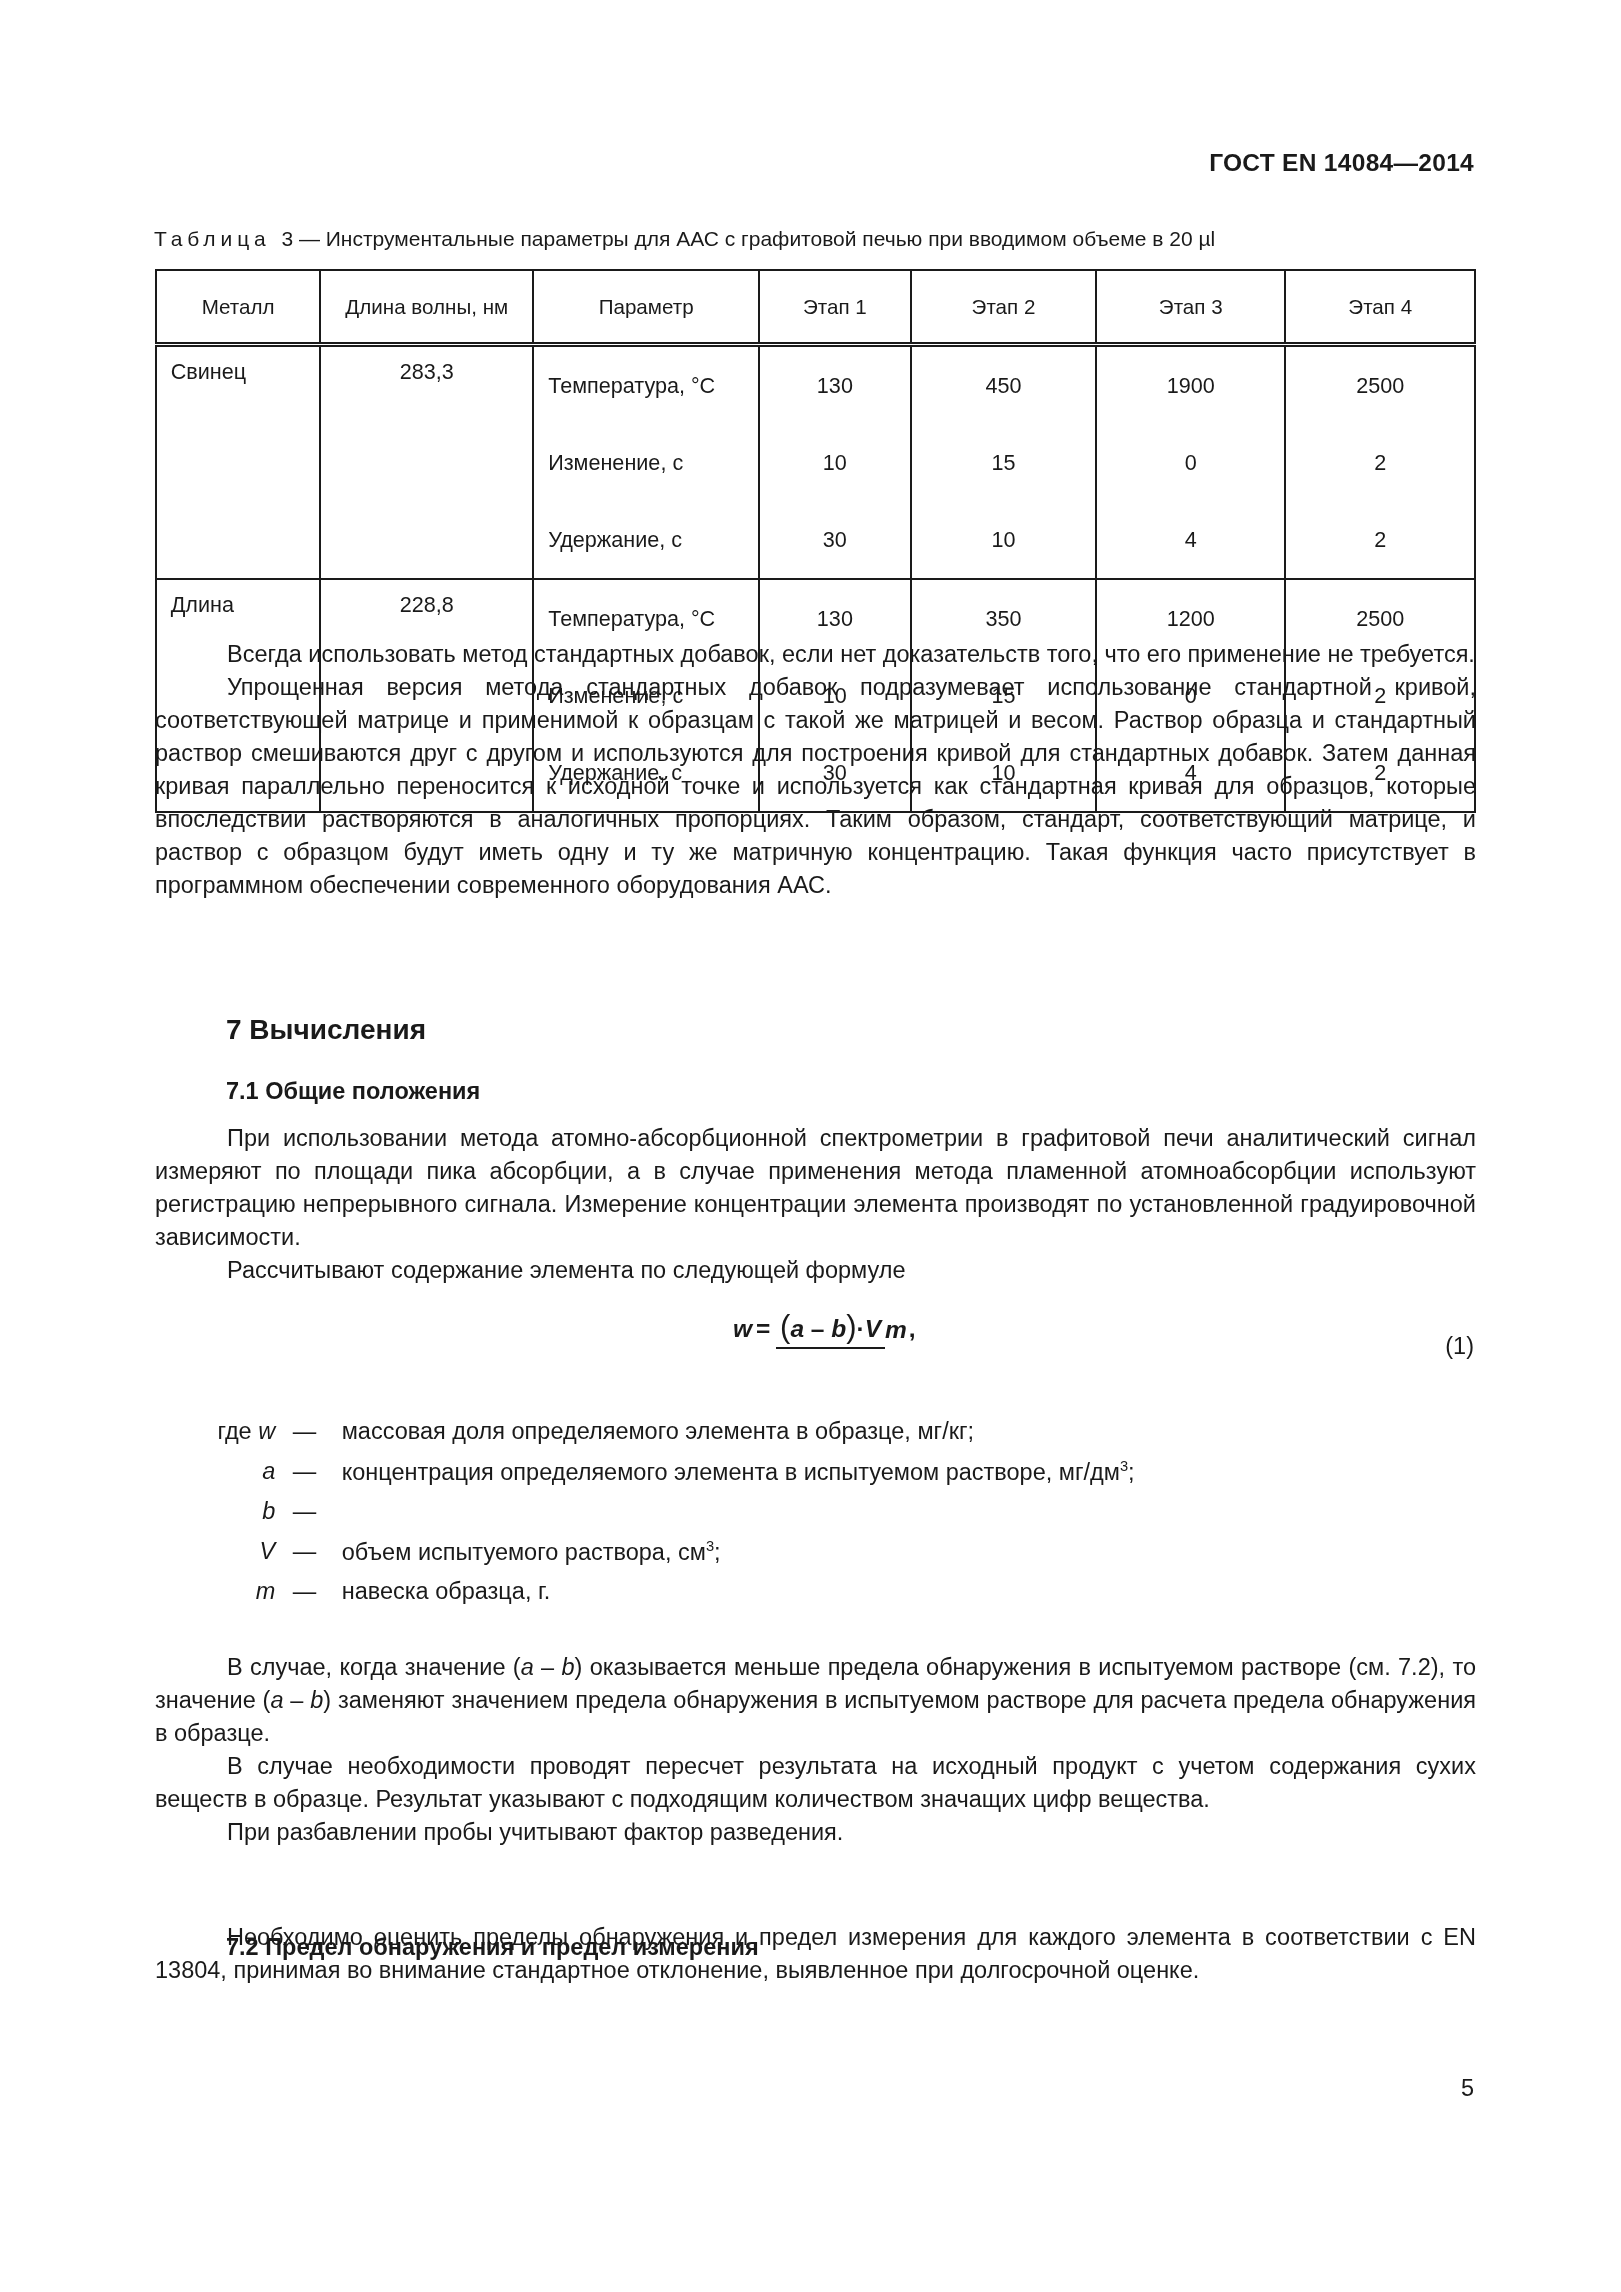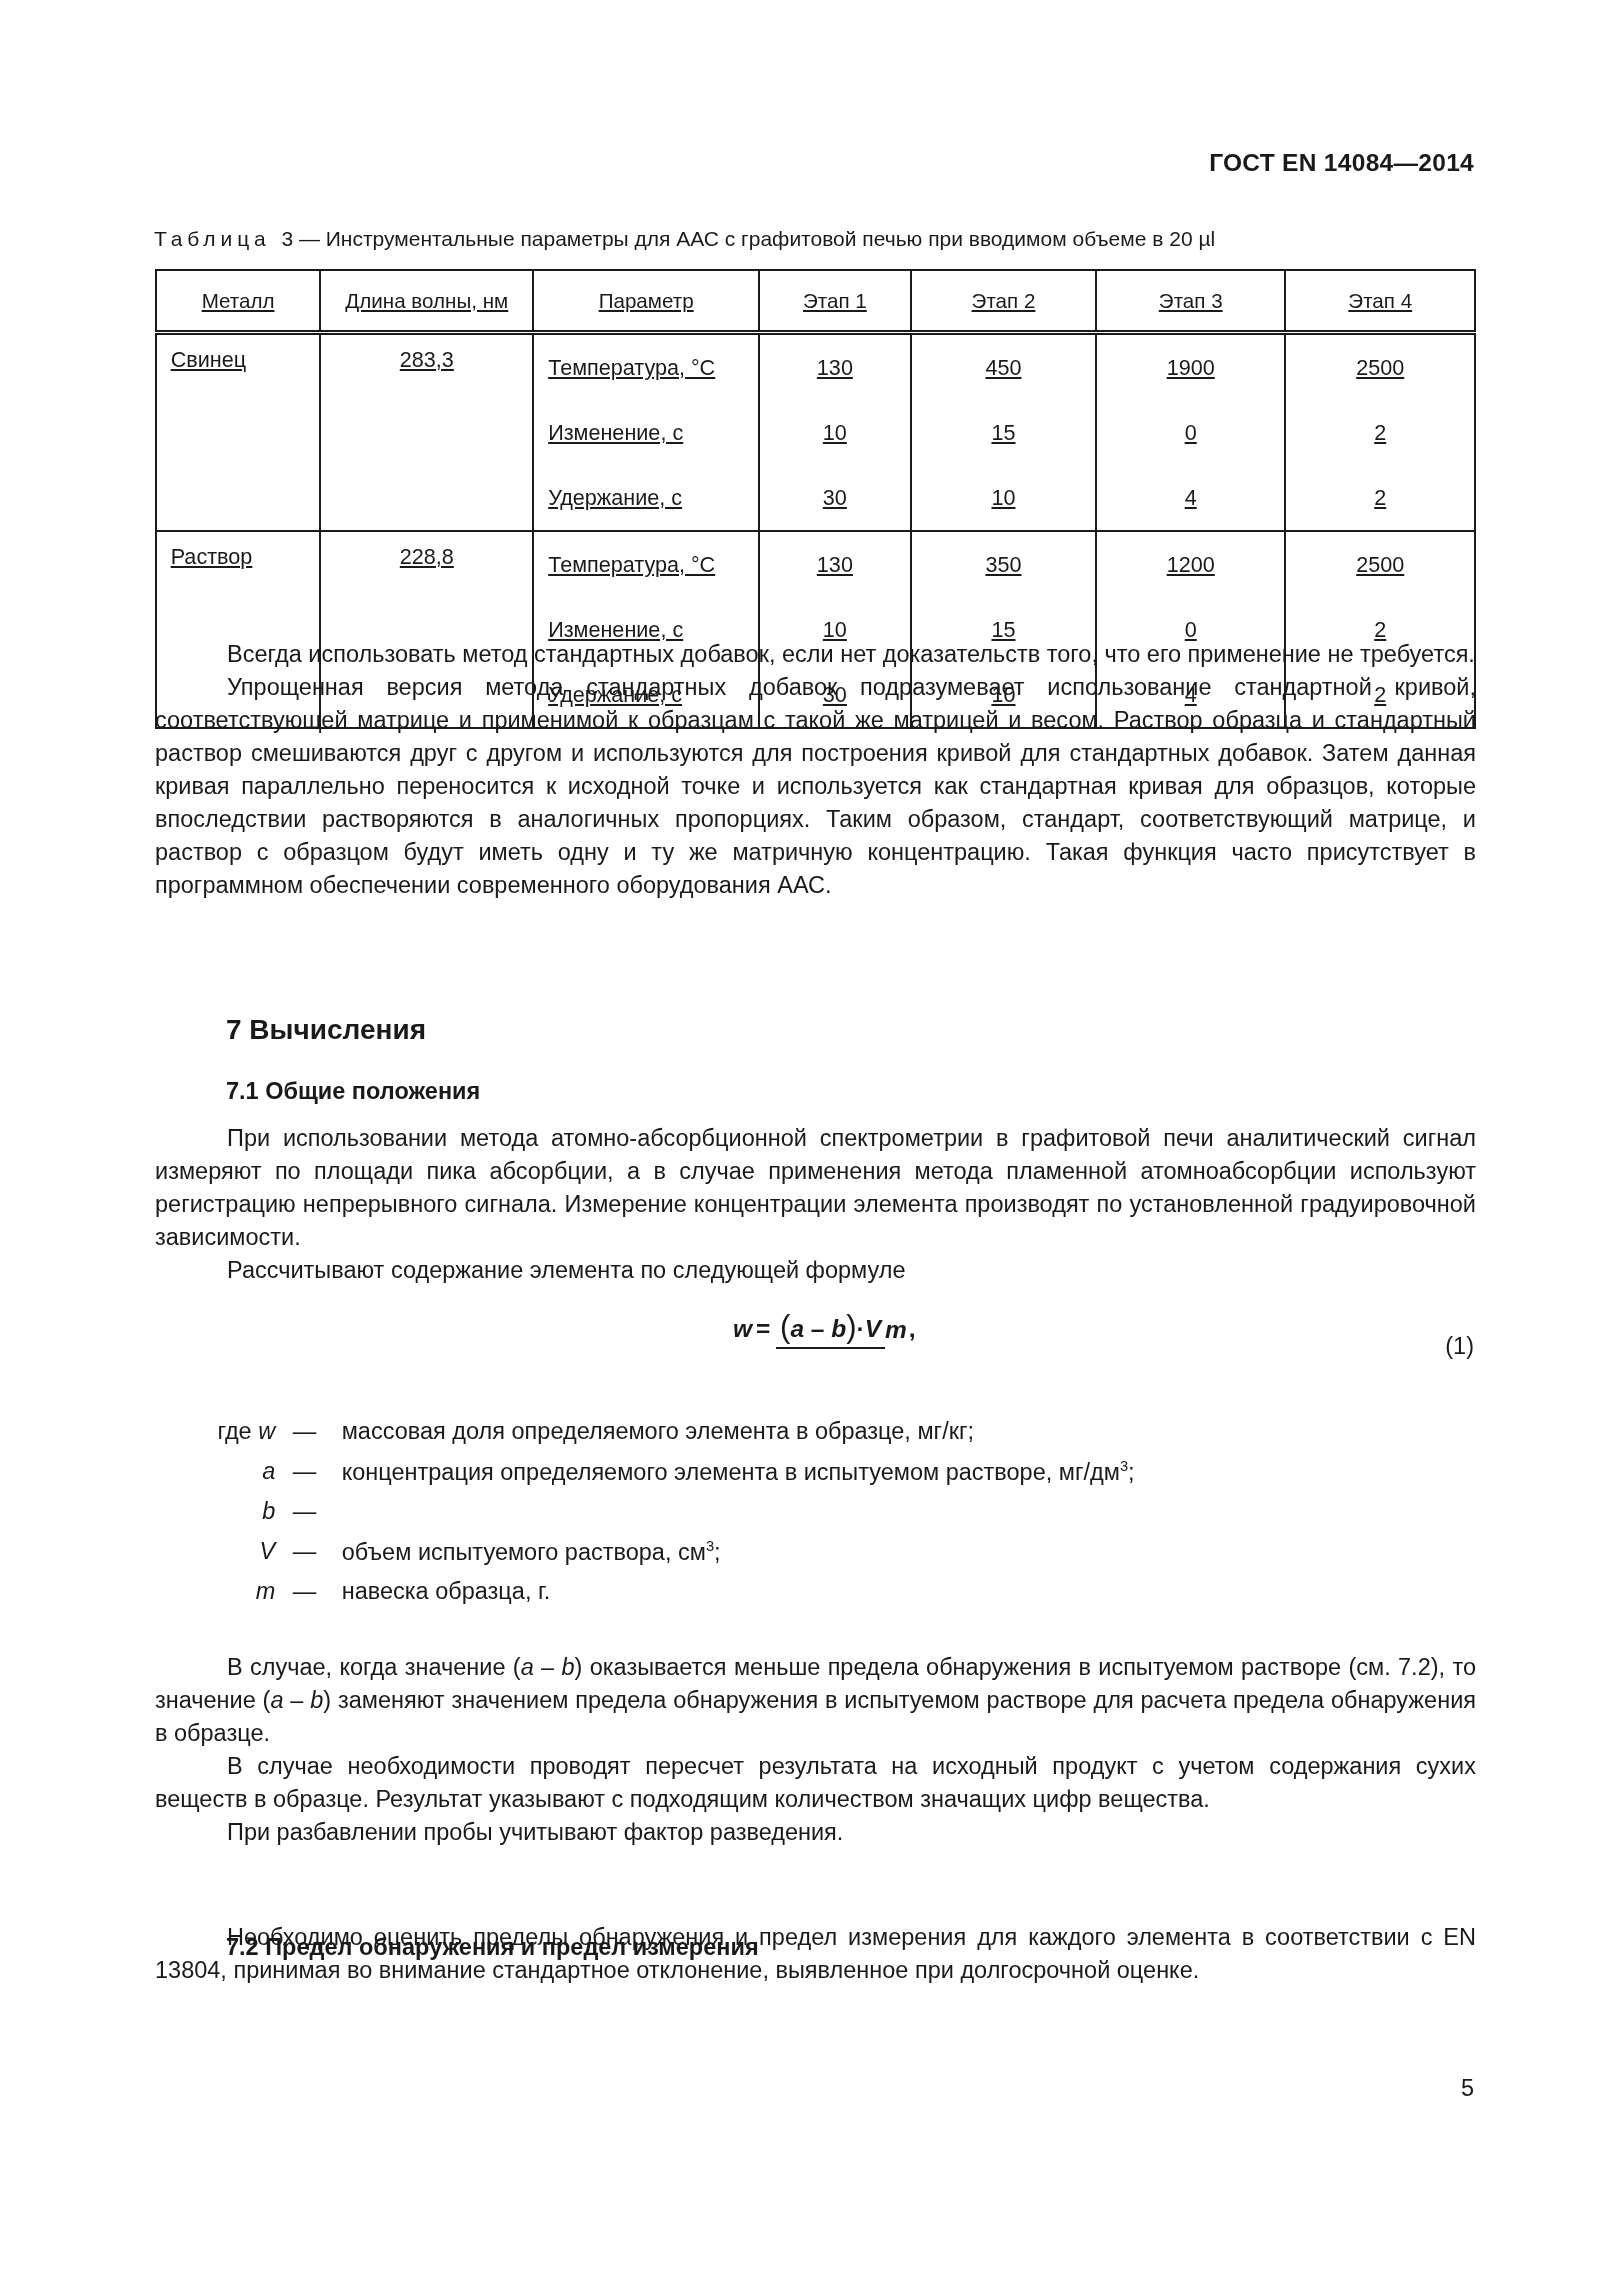--- a/index.html
+++ b/index.html
@@ -21,7 +21,7 @@
     position: absolute; top: 269px; left: 155px; width: 1321px;
     border-collapse: collapse; font-size: 21.6px; table-layout: fixed;
   }
-  table.params th, table.params td { border-left: 2px solid #1a1a1a; border-right: 2px solid #1a1a1a; padding: 8px; text-decoration: underline; }
+  table.params th, table.params td { border-left: 2px solid #1a1a1a; border-right: 2px solid #1a1a1a; padding: 14px; }
   table.params th {
     font-weight: normal; height: 43px; font-size: 20.6px;
     border-top: 2.9px solid #1a1a1a;

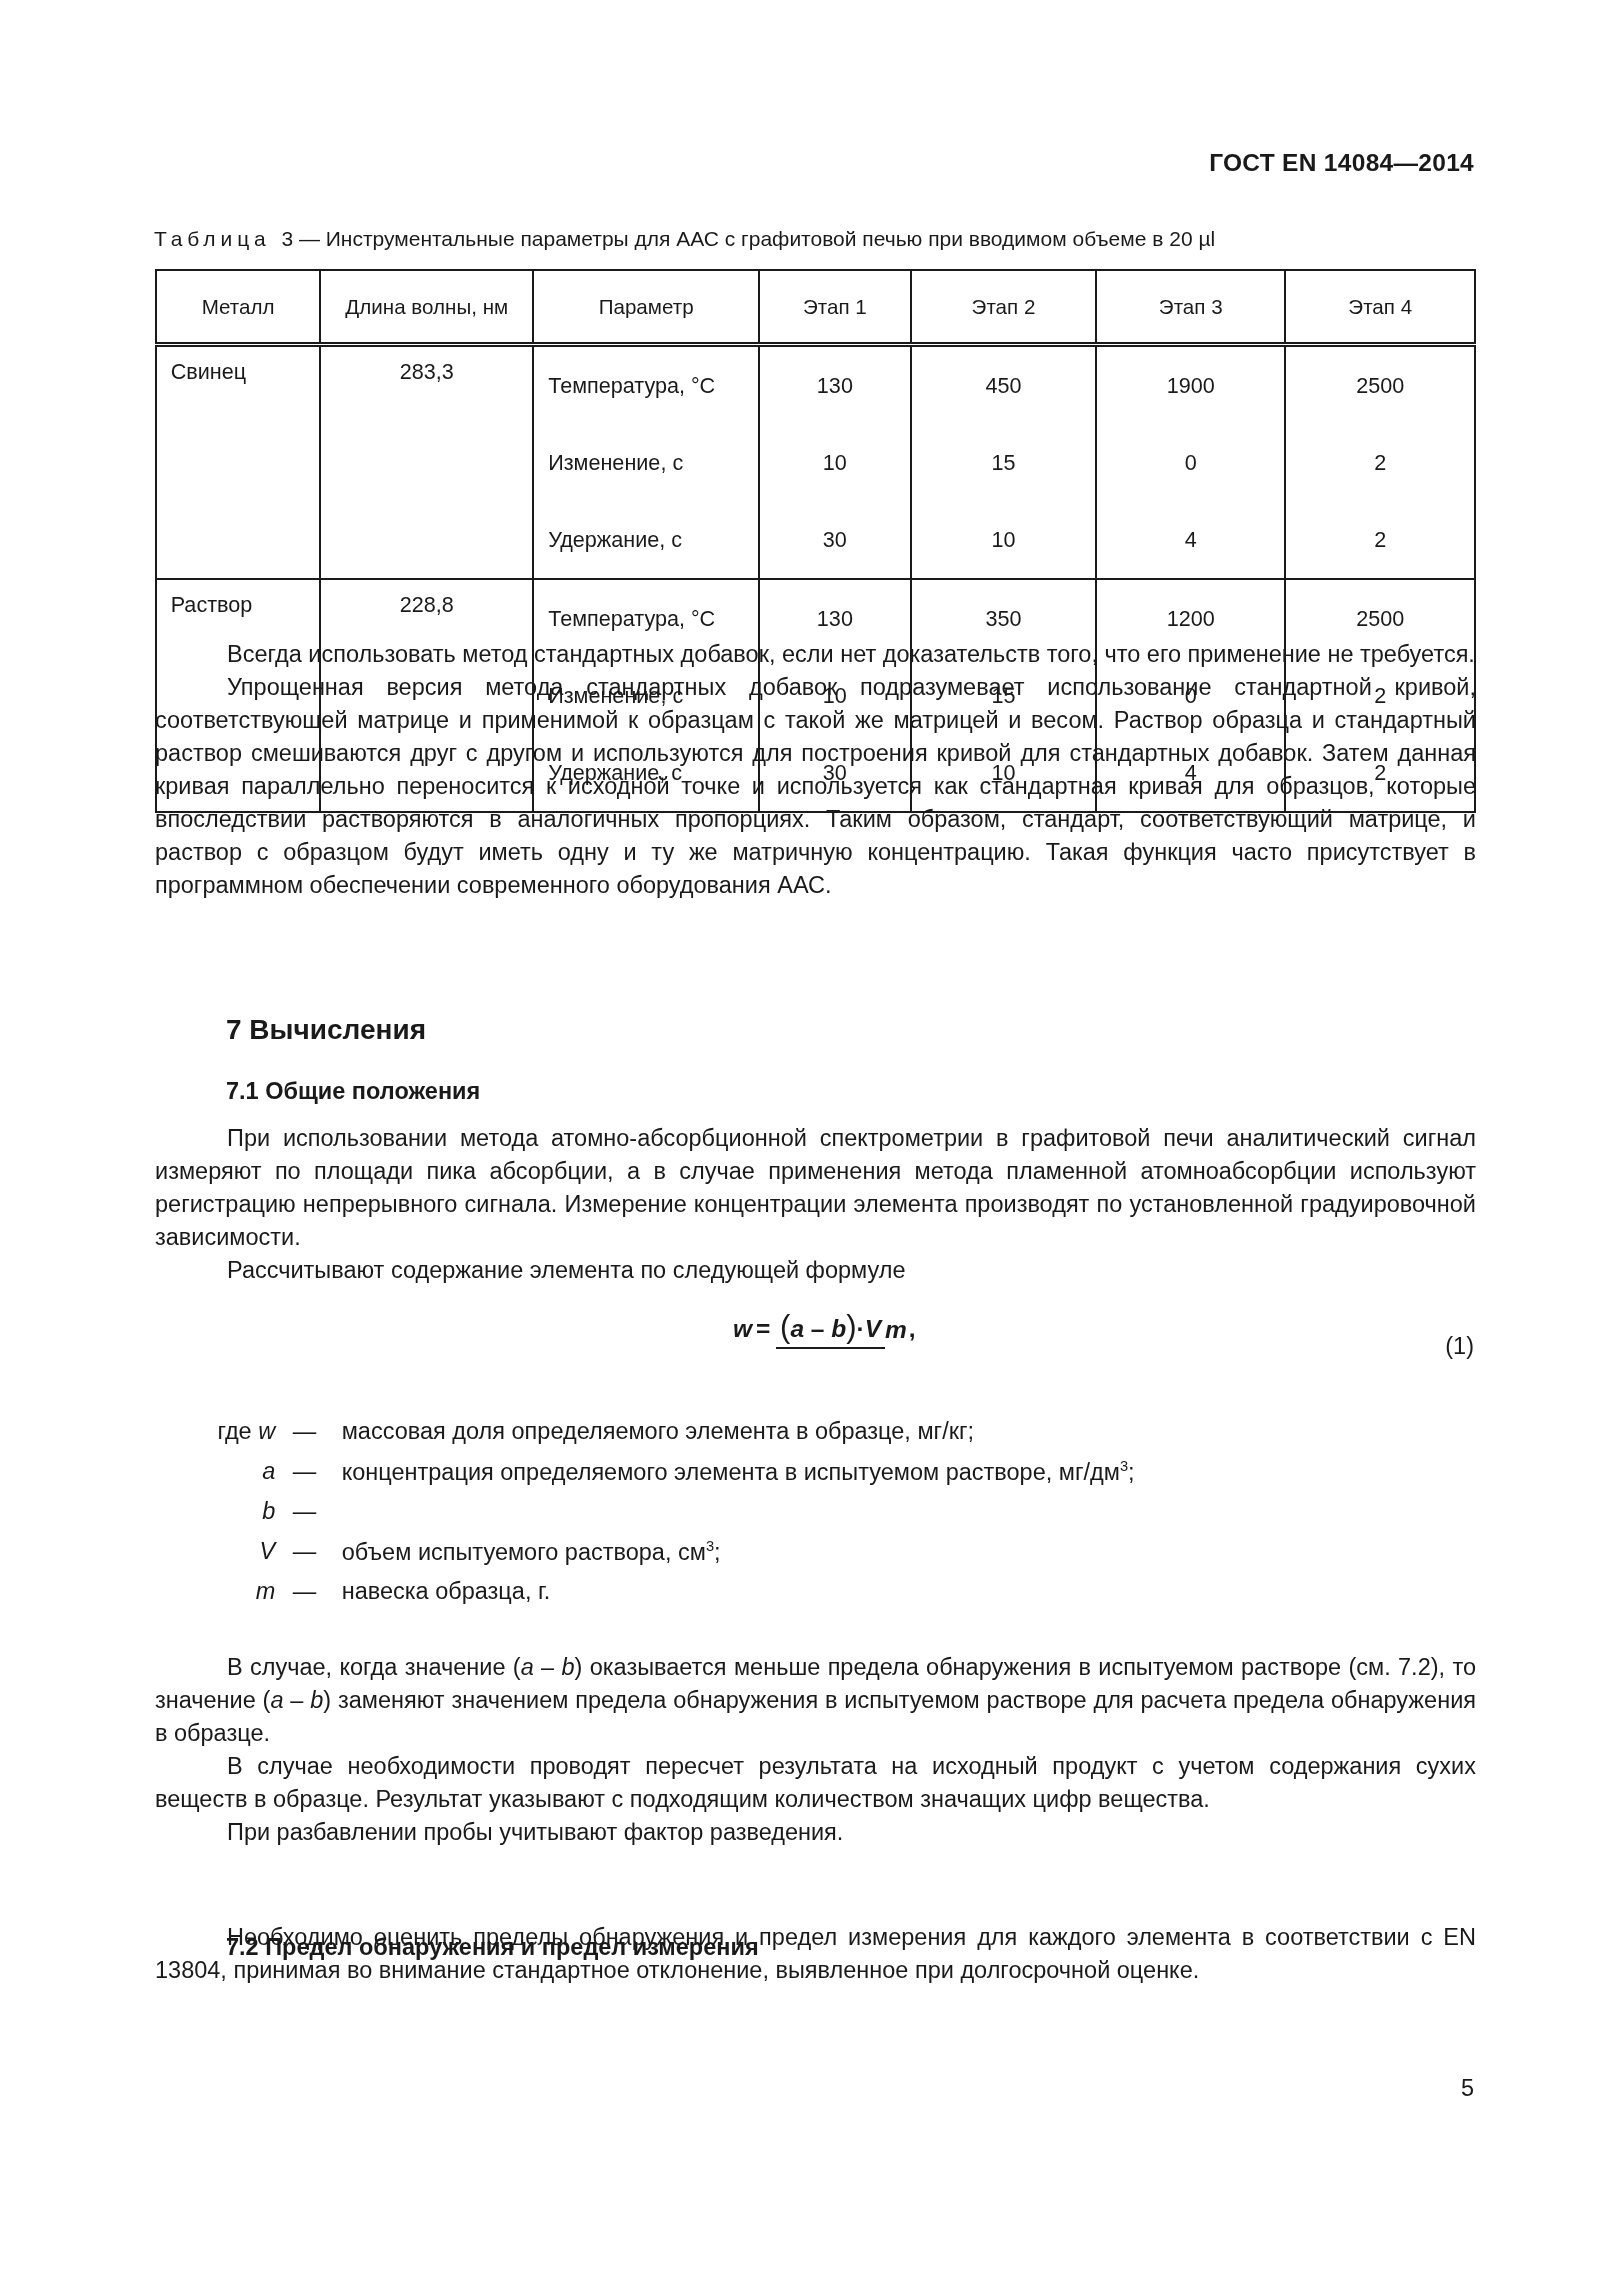--- a/index.html
+++ b/index.html
@@ -128,7 +128,7 @@
       <td>2</td>
     </tr>
     <tr>
-      <td rowspan="3" class="left metal-cell">Раствор</td>
+      <td rowspan="3" class="left metal-cell">Длина</td>
       <td rowspan="3" class="wave-cell">228,8</td>
       <td class="param">Температура, °С</td>
       <td>130</td>

